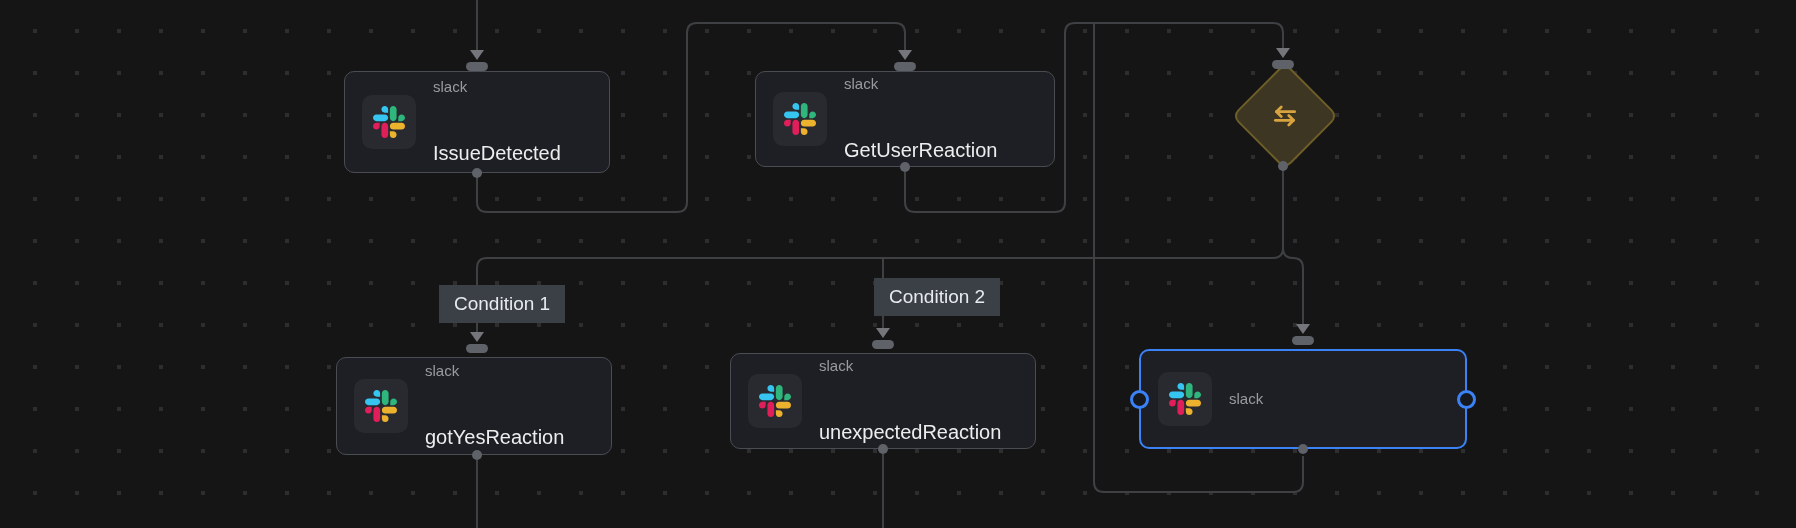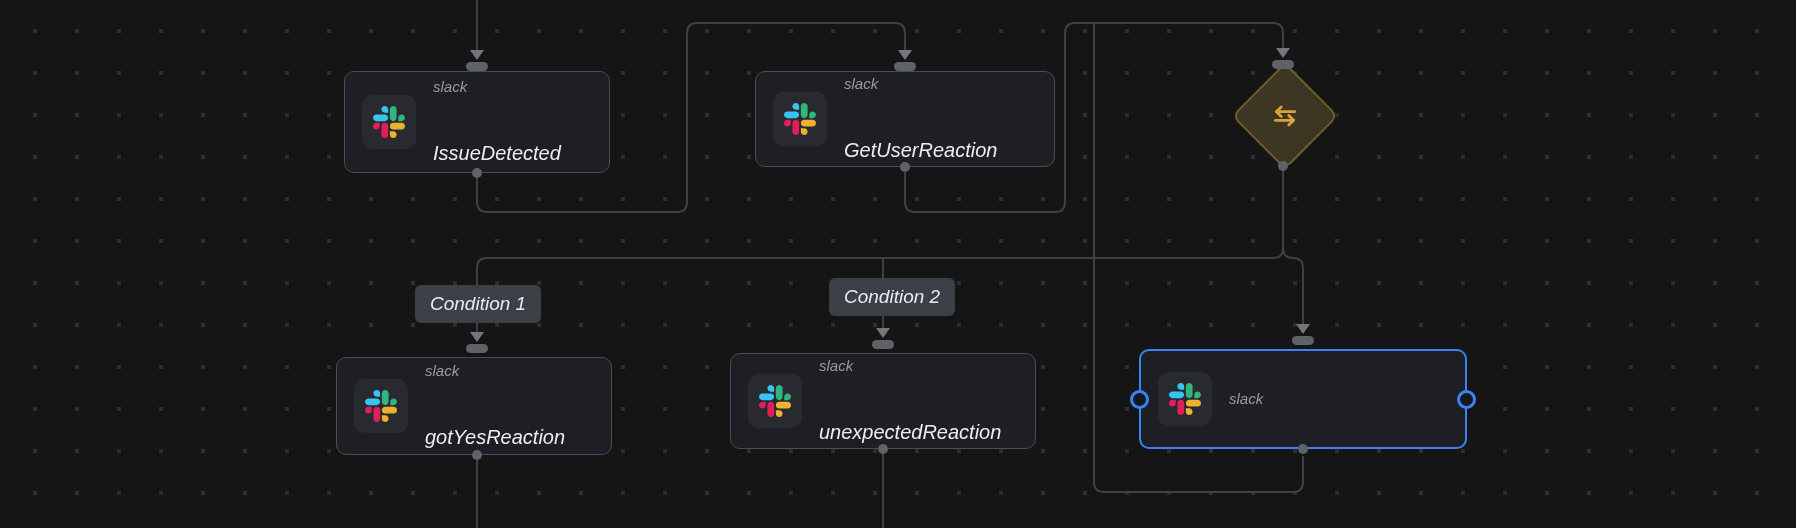--- a/index.html
+++ b/index.html
@@ -10,7 +10,6 @@
     background-size:42px 42px;
     background-position:14px 10px;
     font-family:"Liberation Sans", sans-serif;
-    font-style:italic;
   }
   .edges { position:absolute; left:0; top:0; z-index:1; }
   .edges path { stroke:#3e4044; stroke-width:2; fill:none; }

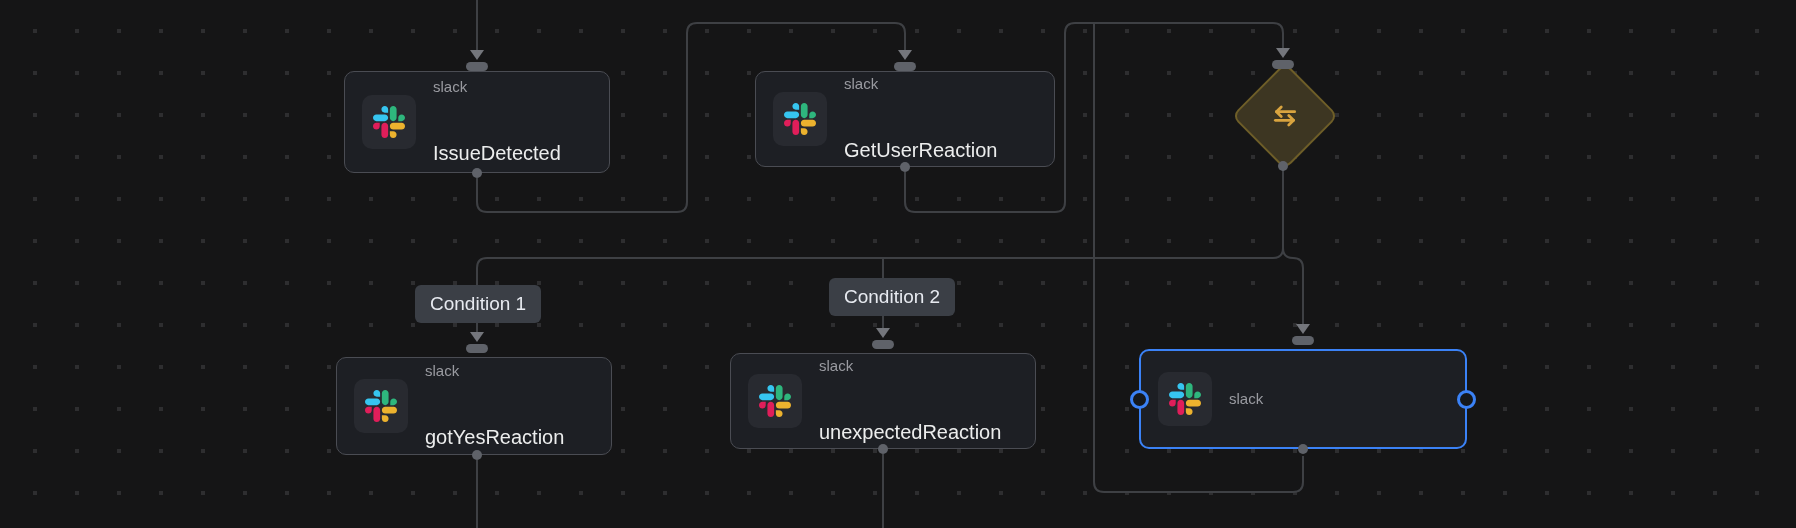--- a/index.html
+++ b/index.html
@@ -47,7 +47,7 @@
   .cond {
     position:absolute; z-index:3;
     background:#3b3f46; color:#e7eaf0; font-size:19px;
-    padding:8px 15px; border-radius:6px; white-space:nowrap;
+    padding:8px 15px; border-radius:0; white-space:nowrap;margin-left:24px;
   }
   #cond1 { left:415px;  top:285px; }
   #cond2 { left:829px;  top:278px; }

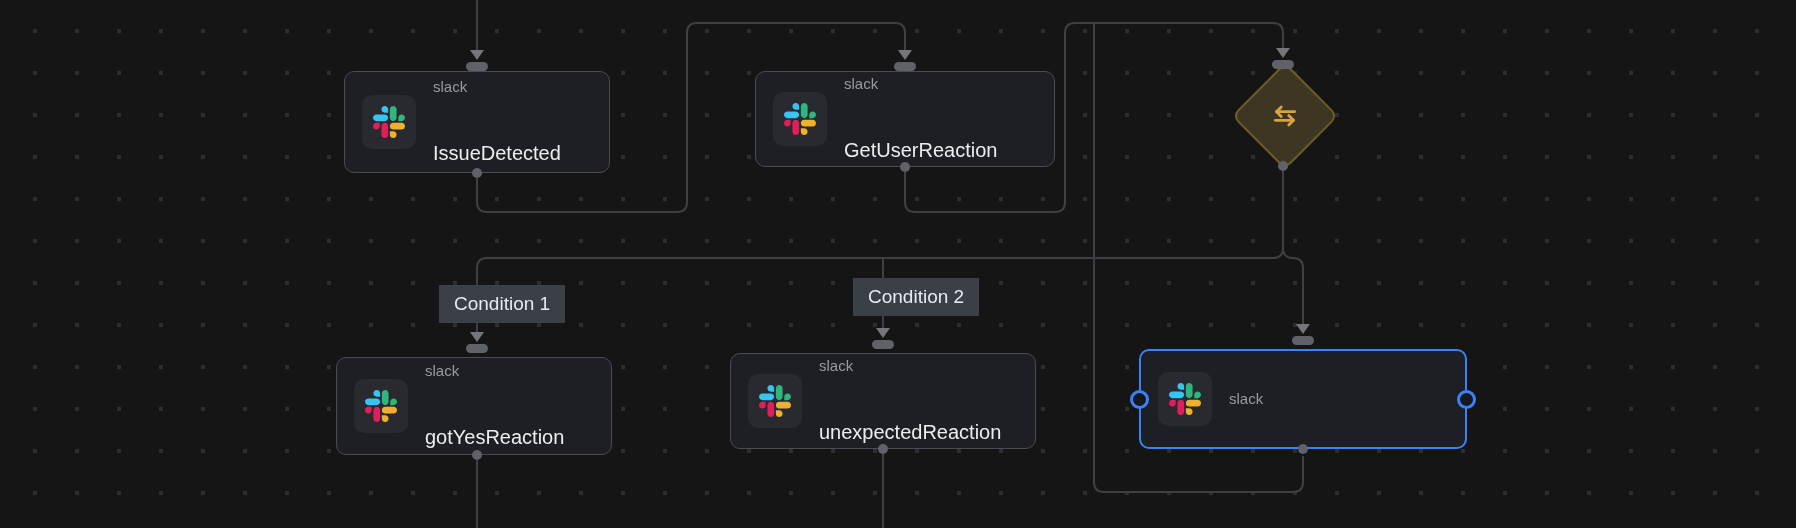--- a/index.html
+++ b/index.html
@@ -50,7 +50,7 @@
     padding:8px 15px; border-radius:0; white-space:nowrap;margin-left:24px;
   }
   #cond1 { left:415px;  top:285px; }
-  #cond2 { left:829px;  top:278px; }
+  #cond2 { left:850px;  top:278px; }
   #cond3 { left:1242px; top:276px; }
 
   .pill {

